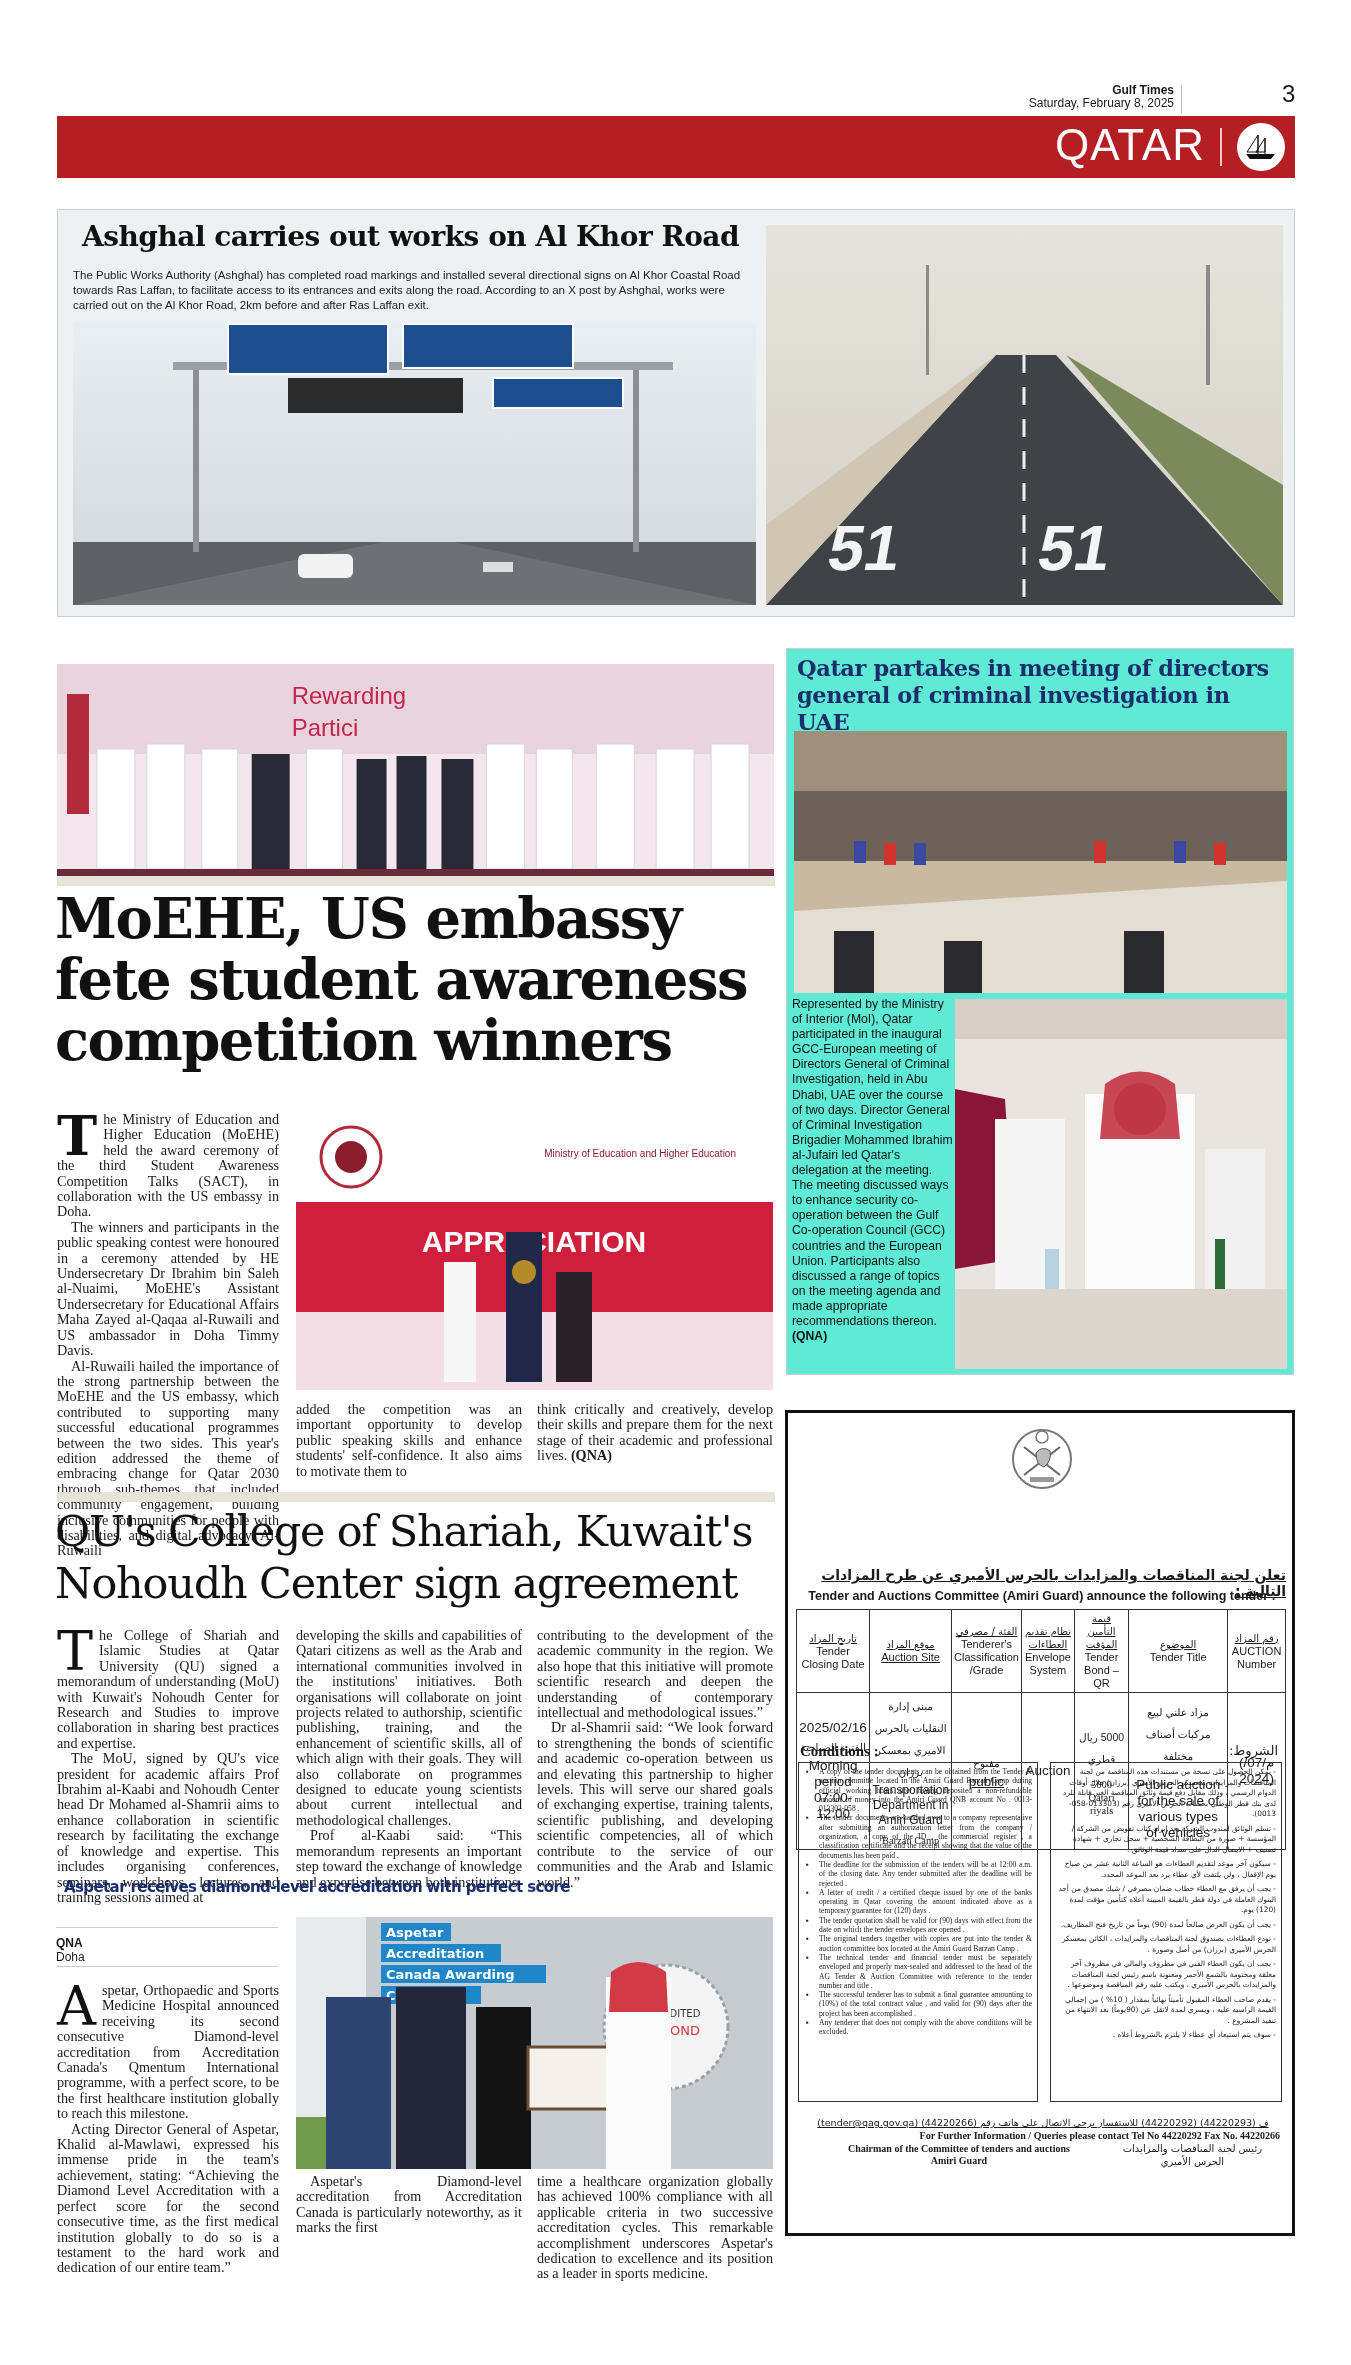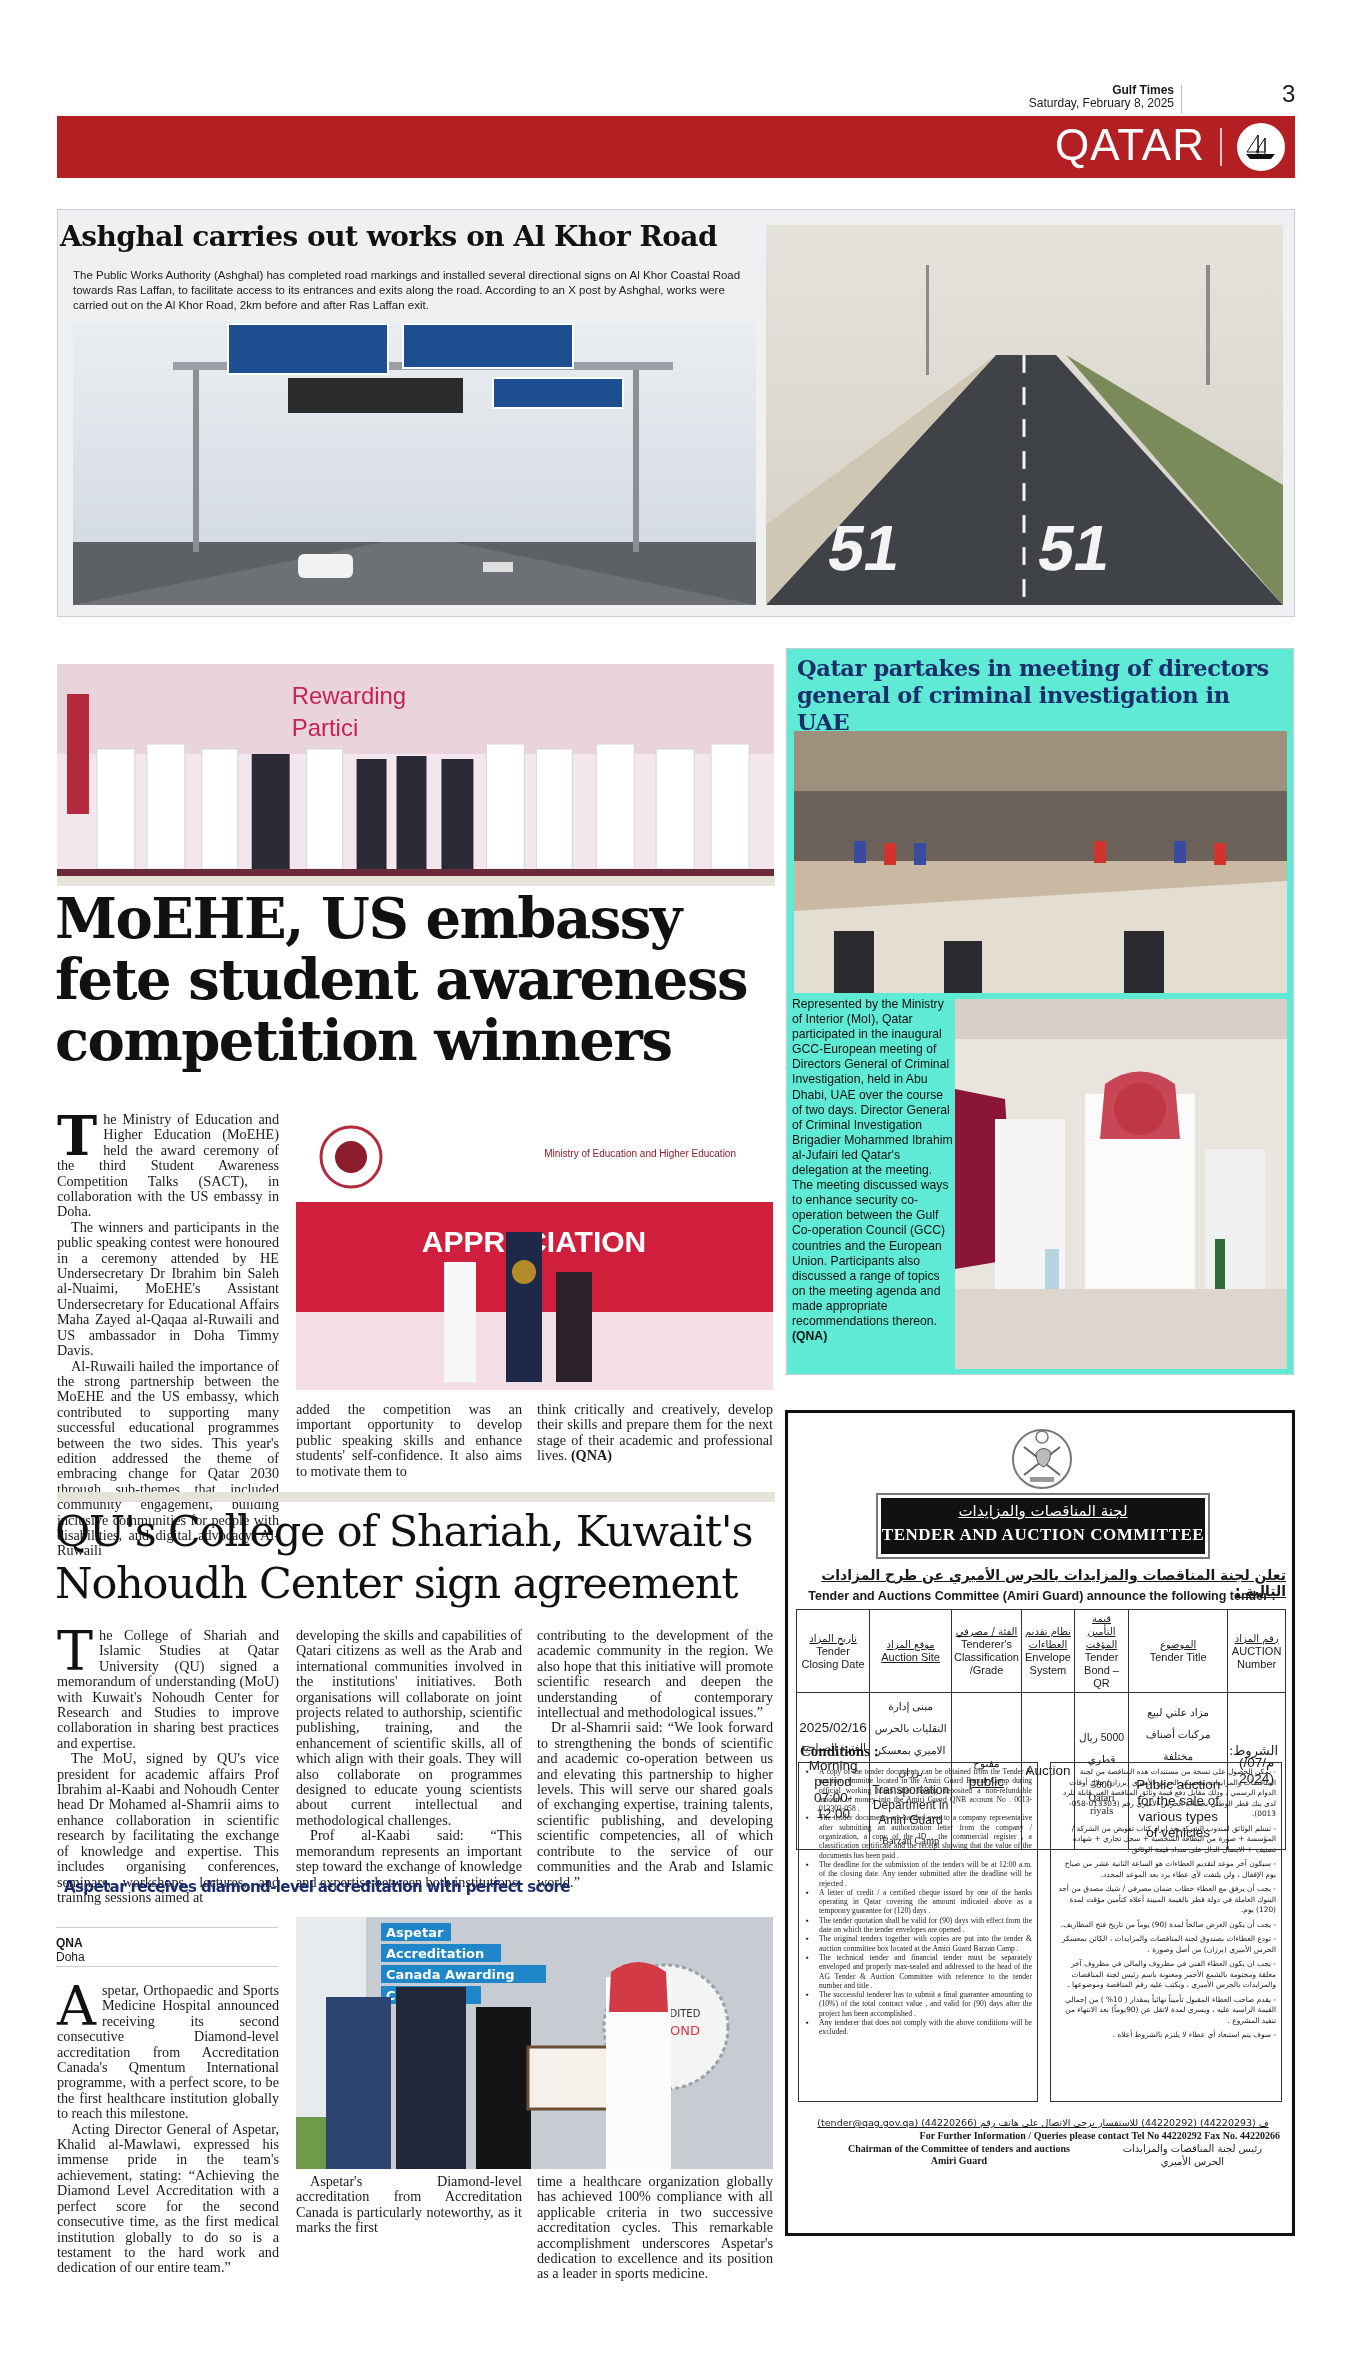--- a/index.html
+++ b/index.html
@@ -24,7 +24,7 @@
 
   
   .ashghal-box { left: 57px; top: 209px; width: 1238px; height: 408px; background: #eef0f1; border: 1px solid #c7cdd1; }
-  .ashghal-head { left: 2px; top: 10px; font-family: "DejaVu Serif", serif; font-weight: bold; font-size: 28px; letter-spacing: -0.5px; color: #111; }
+  .ashghal-head { left: 24px; top: 10px; font-family: "DejaVu Serif", serif; font-weight: bold; font-size: 28px; letter-spacing: -0.5px; color: #111; }
   .ashghal-body { left: 15px; top: 58px; width: 680px; font-family: "Liberation Sans", sans-serif; font-size: 11.5px; line-height: 15px; color: #222; }
 
   

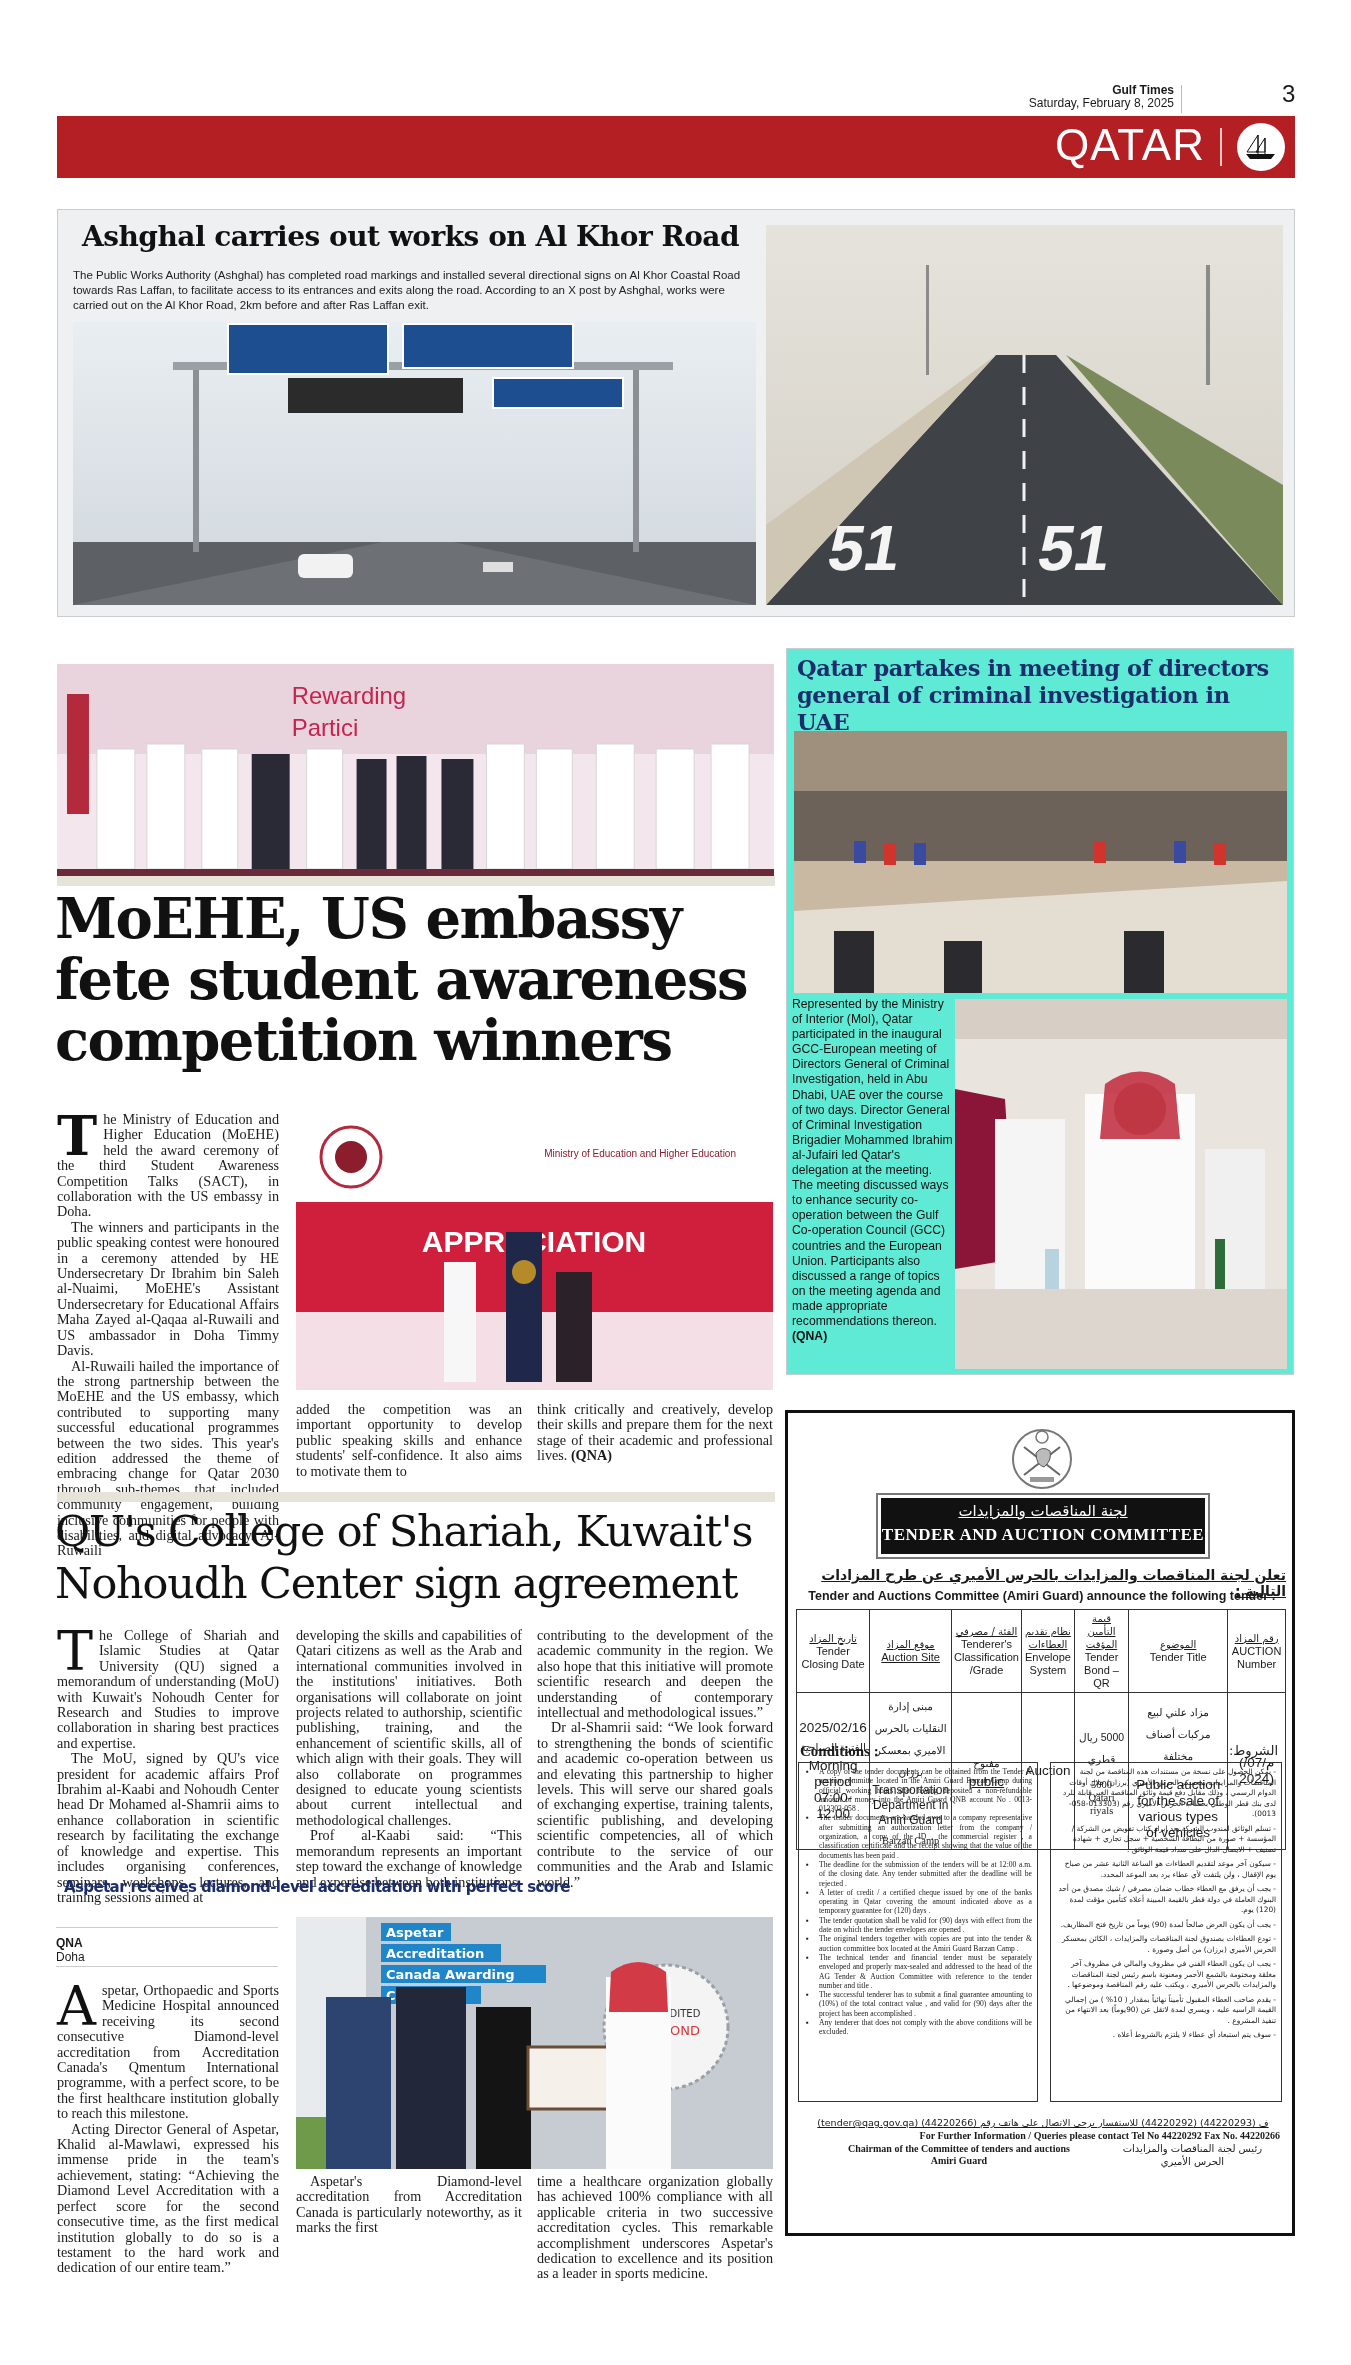--- a/index.html
+++ b/index.html
@@ -324,12 +324,6 @@
       <path d="M26 26 Q32 18 40 24 Q42 34 34 40 Q26 38 26 26 Z" fill="#bbb" stroke="#555"></path>
       <rect x="20" y="50" width="24" height="5" fill="#999"></rect>
     </svg>
-  </div>
-  <div class="abs ad-titlebox">
-    <div class="ad-titleinner">
-      <div class="ad-title-ar">لجنة المناقصات والمزايدات</div>
-      <div class="ad-title-en">TENDER AND AUCTION COMMITTEE</div>
-    </div>
   </div>
   <div class="abs ad-announce-ar">تعلن لجنة المناقصات والمزايدات بالحرس الأميري عن طرح المزادات التالية :</div>
   <div class="abs ad-announce-en">Tender and Auctions Committee (Amiri Guard) announce the following tender :</div>

